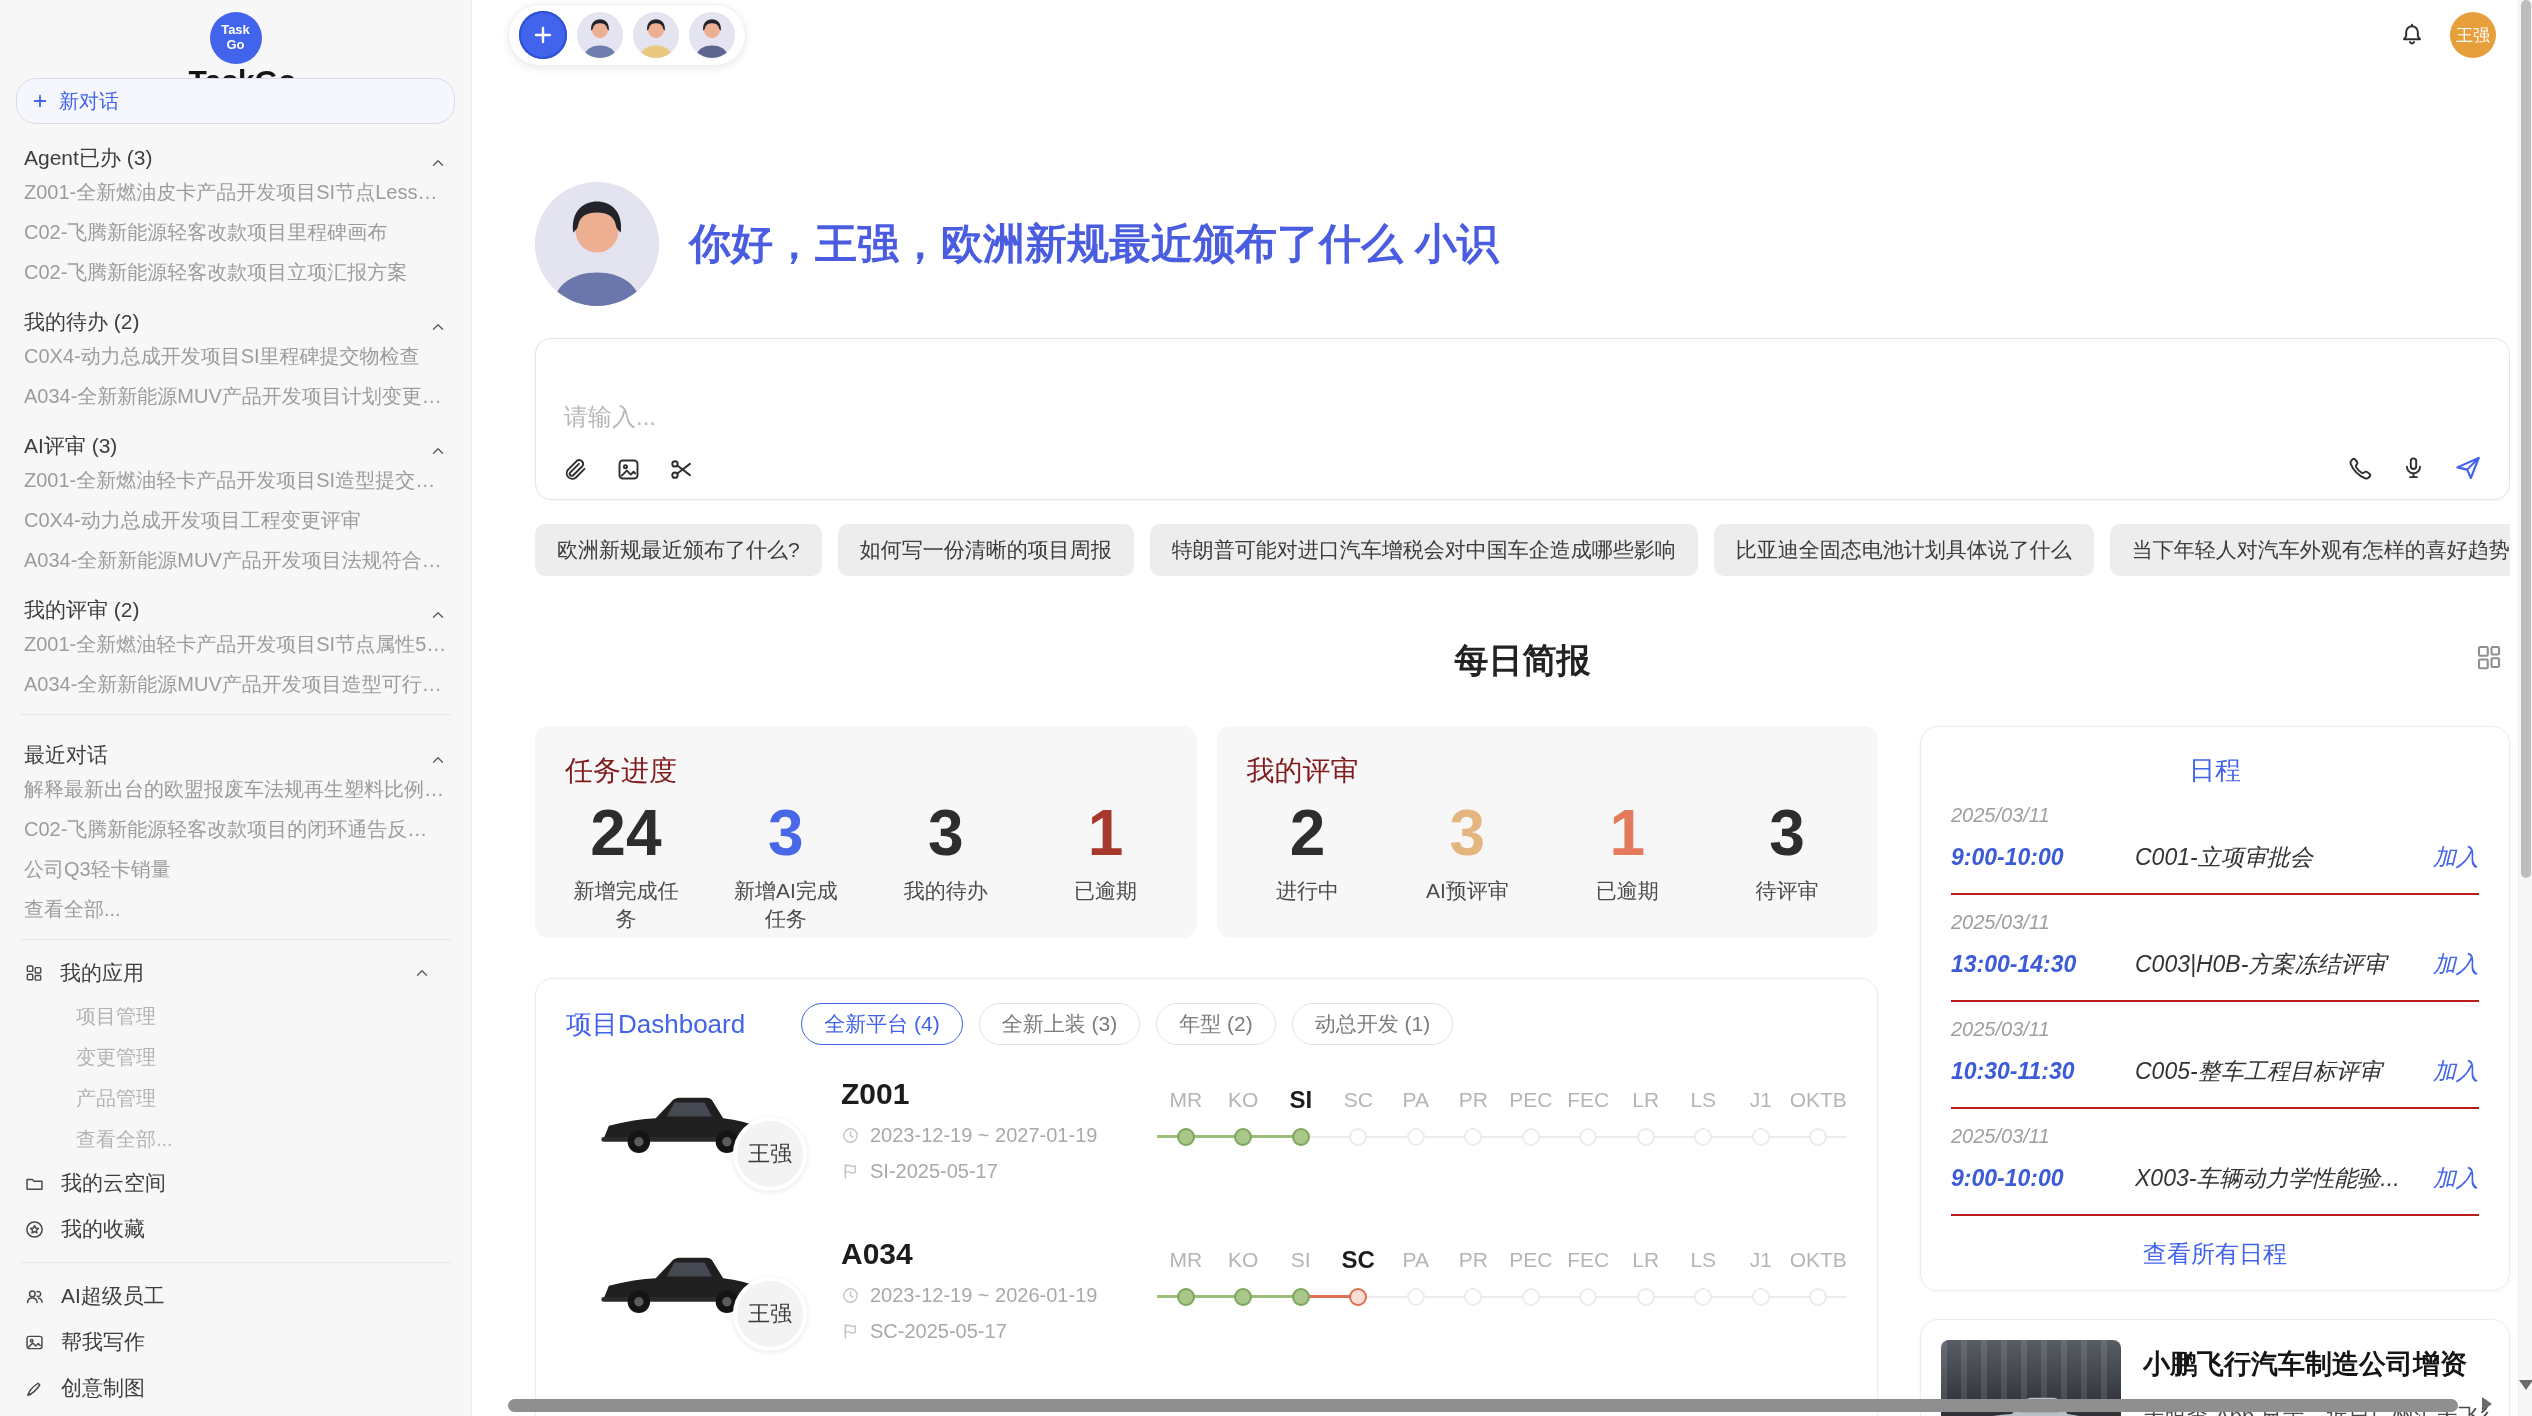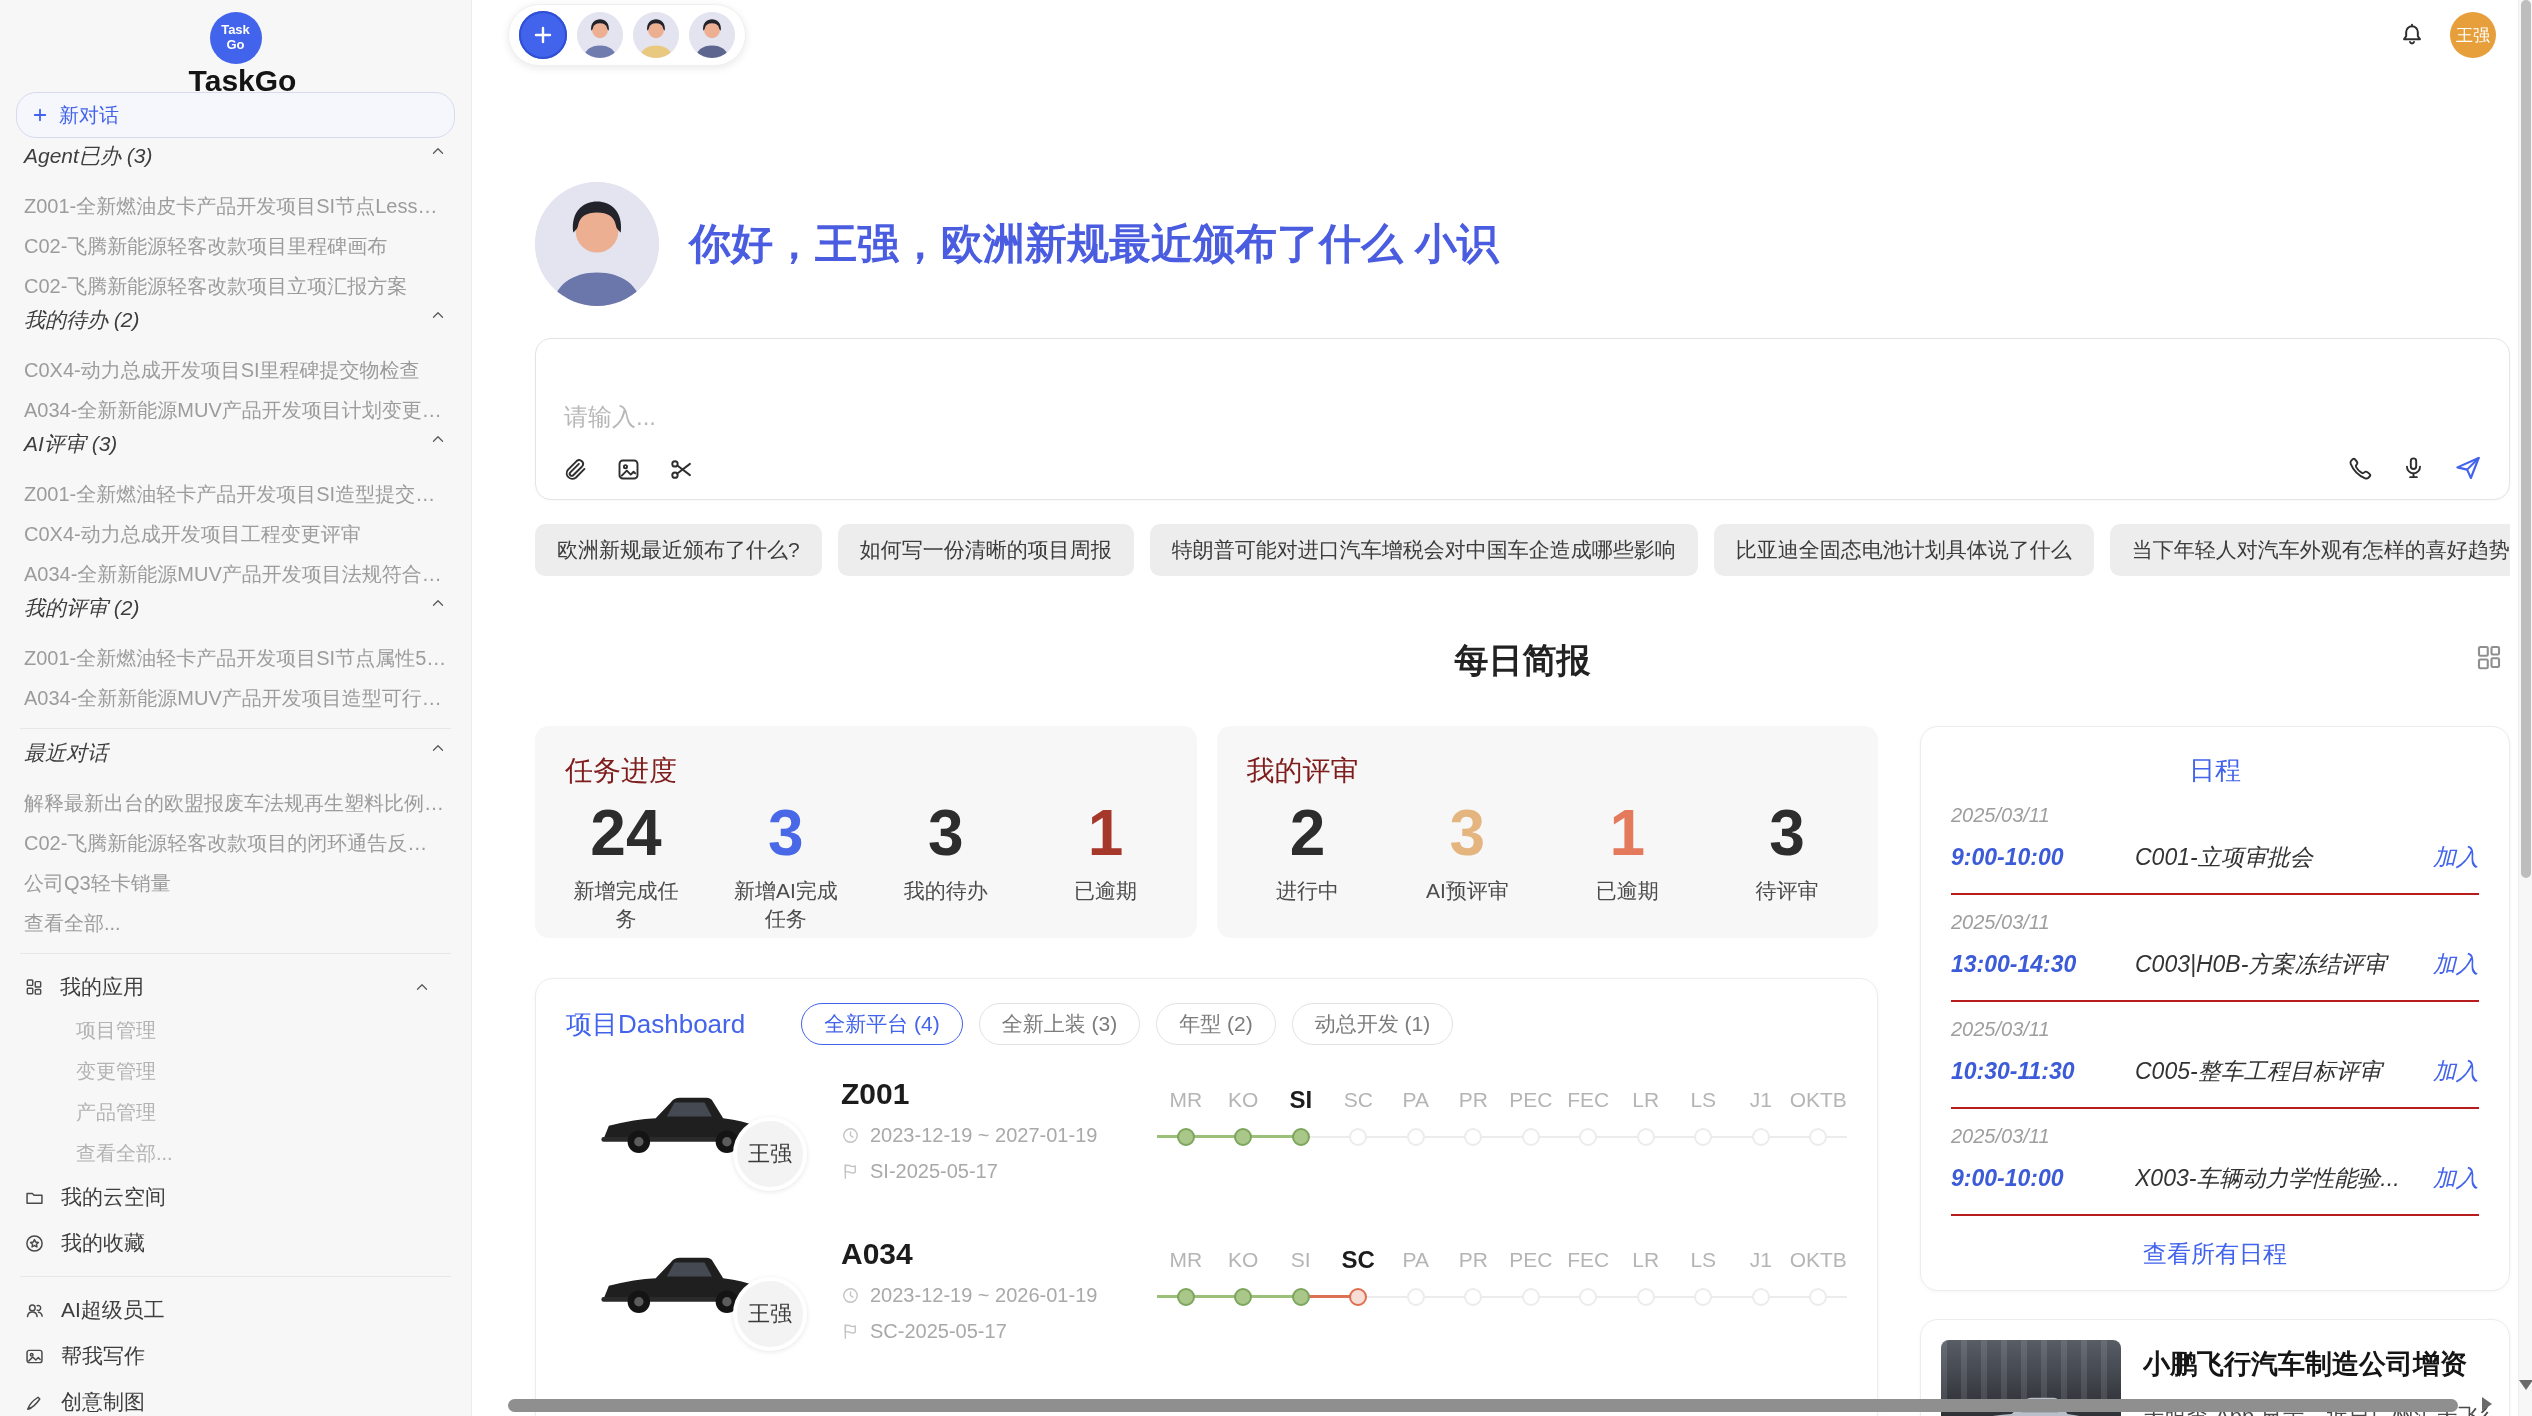--- a/index.html
+++ b/index.html
@@ -16,7 +16,7 @@
     font-size:13px; line-height:1.15; font-weight:600; flex:none; }
   .app-title { font-size:30px; font-weight:700; color:#141414; margin-left:14px; flex:1; }
   .collapse-btn { color:#4b4b4b; width:26px; height:26px; cursor:pointer; }
-  .new-chat { margin-top:24px; height:46px; border:1px solid #d6daee; background:#f6f7fc;
+  .new-chat { margin-top:10px; height:46px; border:1px solid #d6daee; background:#f6f7fc;
     border-radius:20px; display:flex; align-items:center; padding:0 14px; color:#4263eb;
     font-size:20px; cursor:pointer; flex:none; }
   .new-chat .icon { width:18px; height:18px; margin-right:10px; color:#4263eb; }

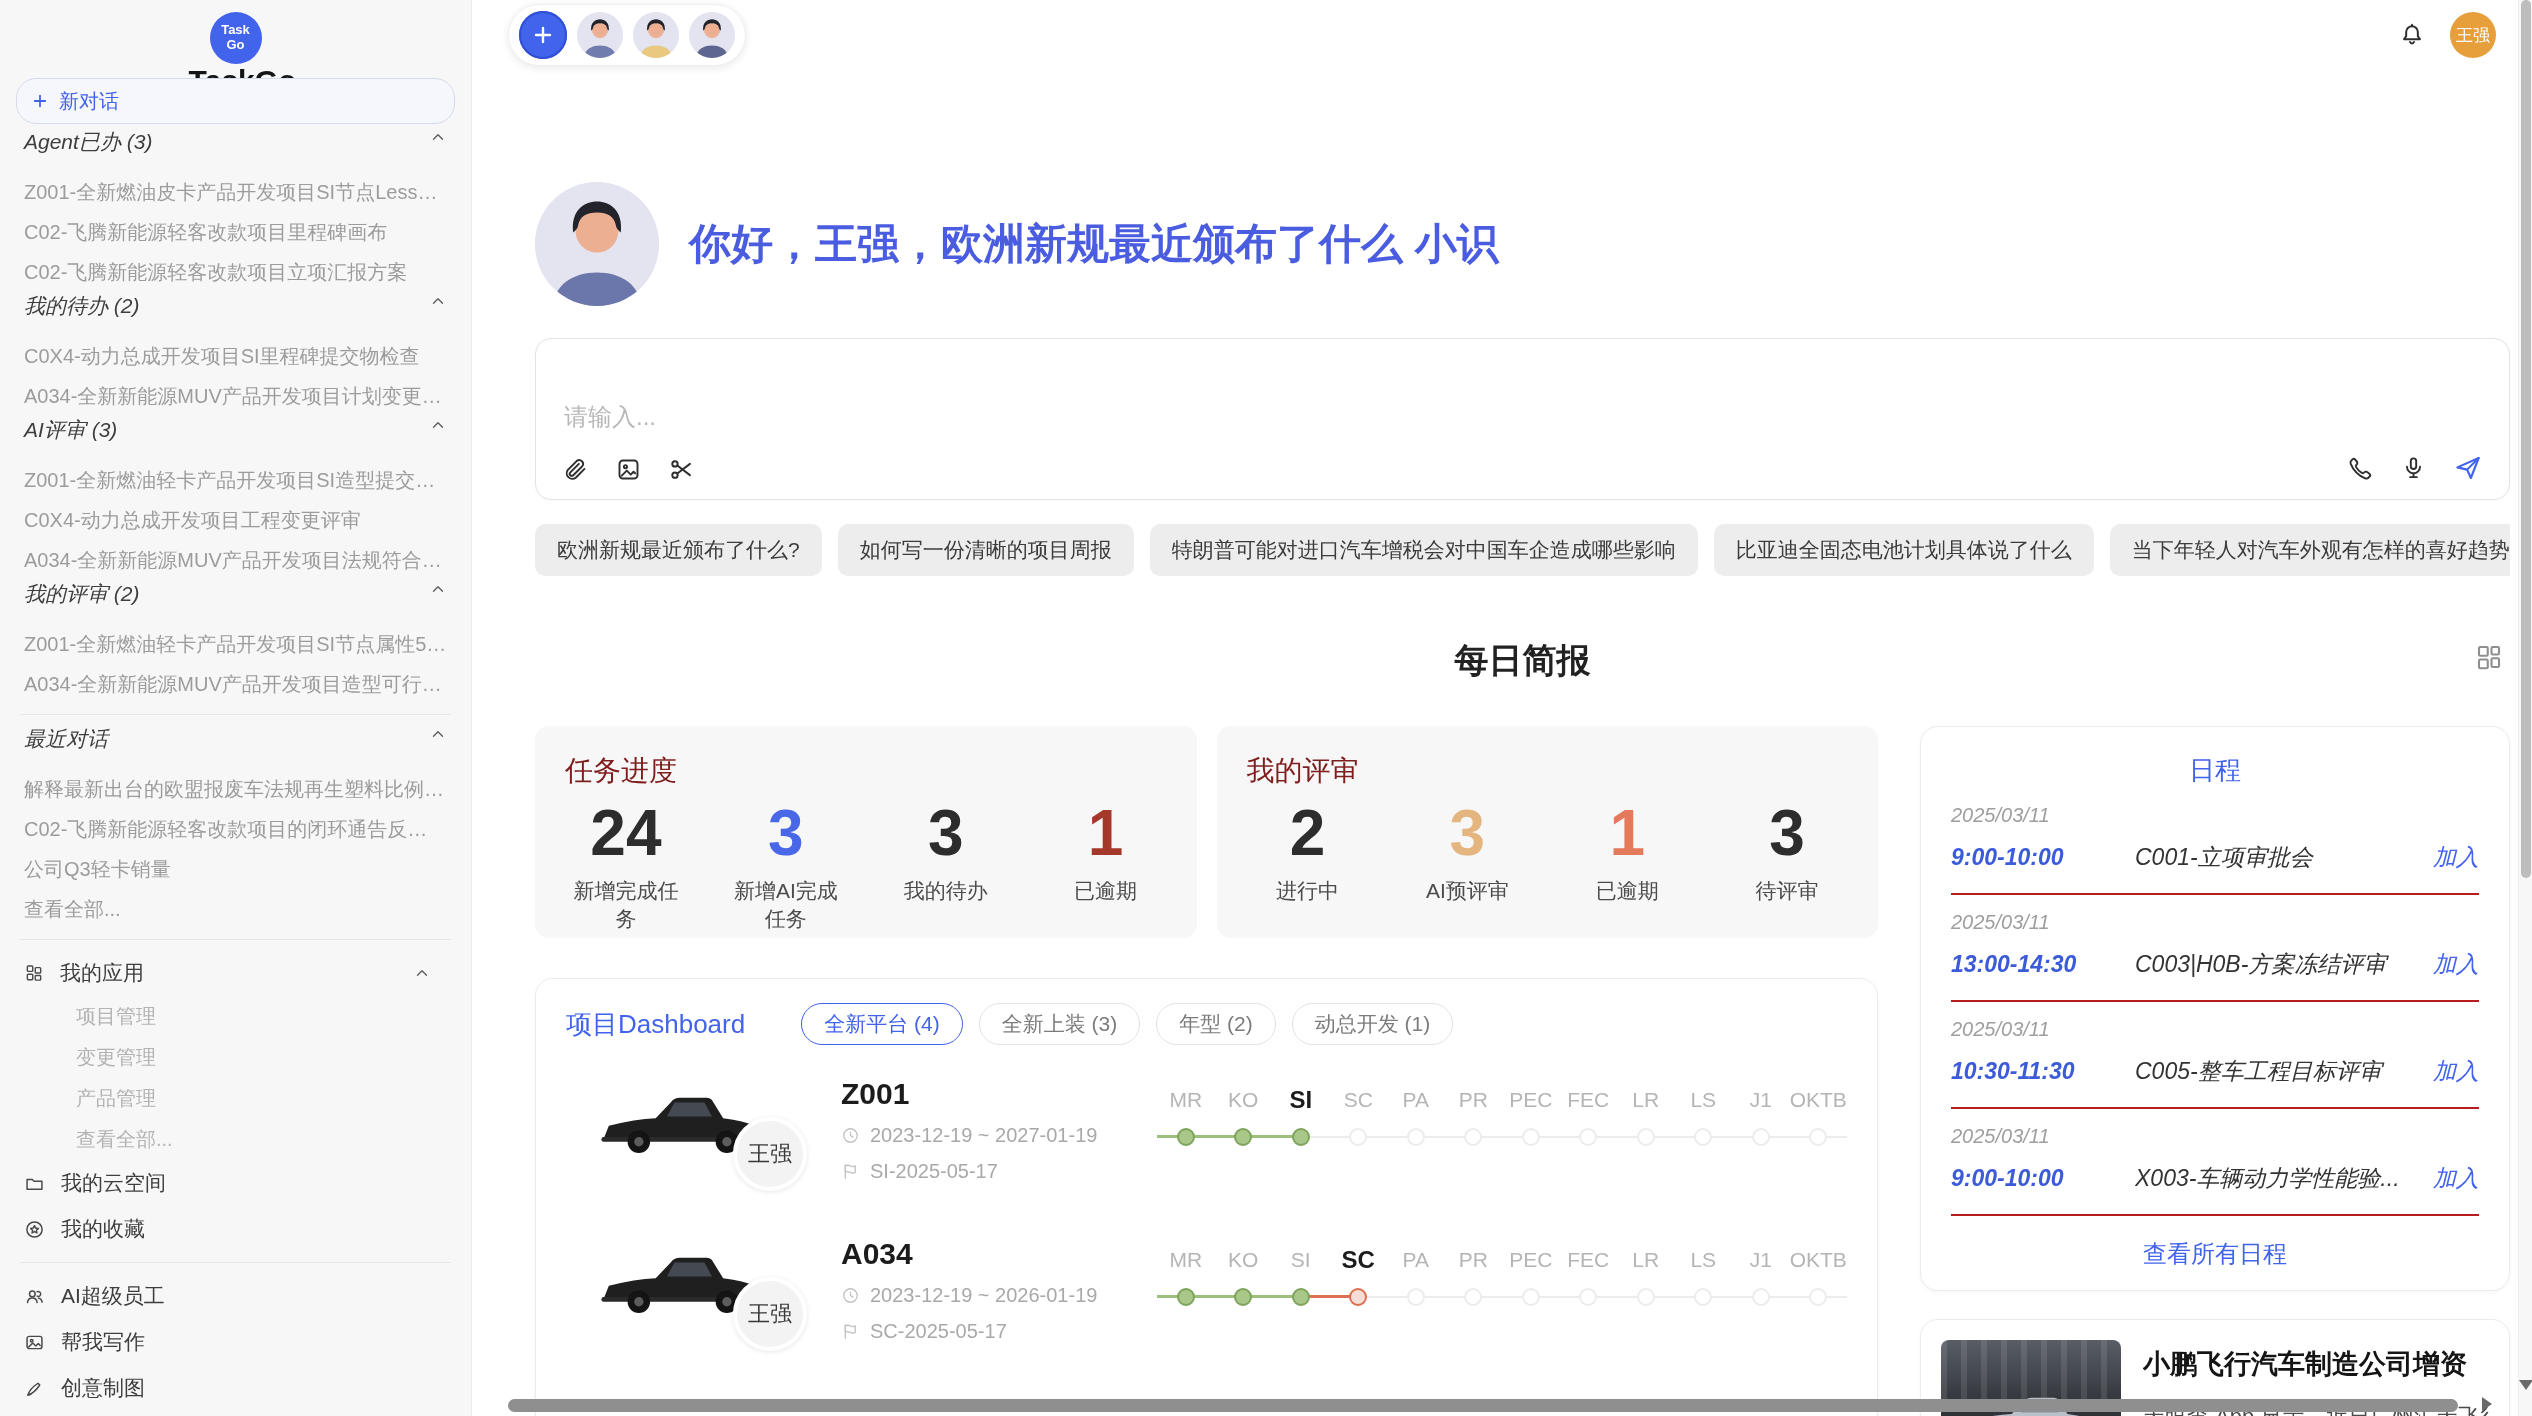--- a/index.html
+++ b/index.html
@@ -21,8 +21,8 @@
     font-size:20px; cursor:pointer; flex:none; }
   .new-chat .icon { width:18px; height:18px; margin-right:10px; color:#4263eb; }
   .side-scroll { flex:1; overflow:hidden; margin-top:4px; }
-  .side-sec-header { display:flex; align-items:flex-start; justify-content:space-between;
-    padding:0 8px; height:44px; cursor:pointer;font-style:italic; }
+  .side-sec-header { display:flex; align-items:flex-end; justify-content:space-between;
+    padding:0 8px; height:44px; cursor:pointer; }
   .side-sec-title { font-size:21px; color:#3e3e3e; }
   .side-sec-header .icon { width:18px; height:18px; color:#5a5a5a; }
   .side-item { font-size:20px; color:#9c9c9c; padding:0 8px; height:40px; line-height:40px;

